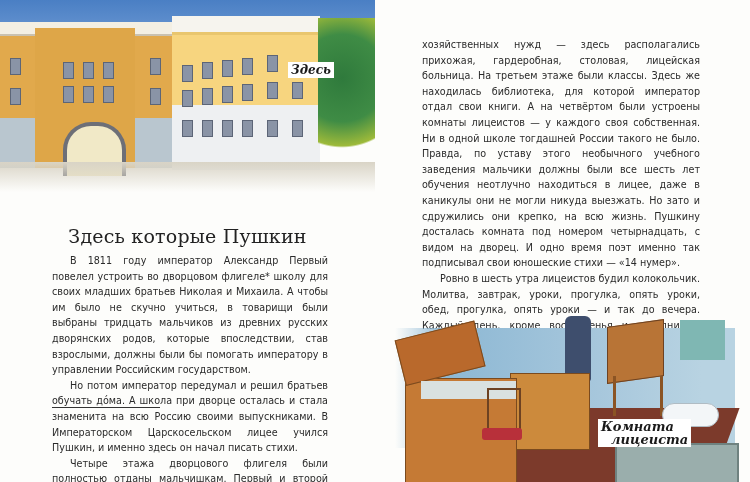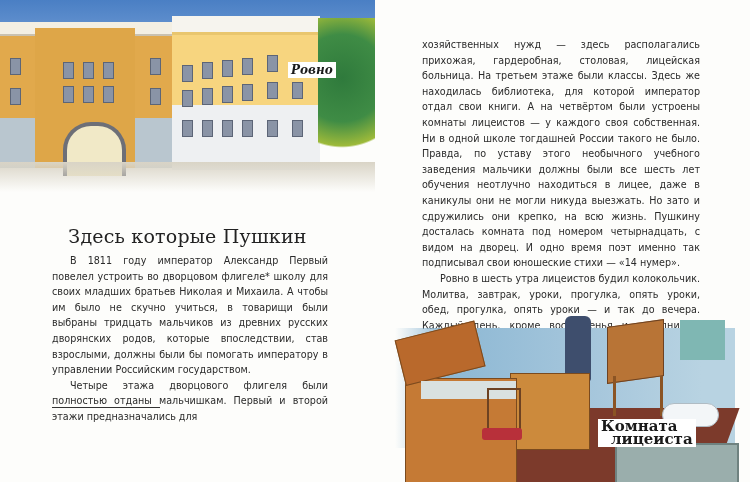--- a/index.html
+++ b/index.html
@@ -100,7 +100,7 @@
     </div>
     <div class="tree"></div>
     <div class="ground"></div>
-    <div class="label-lycee">Ровно</div>
+    <div class="label-lycee">Здесь</div>
   </div>
 
   <div class="title">Здесь которые Пушкин</div>

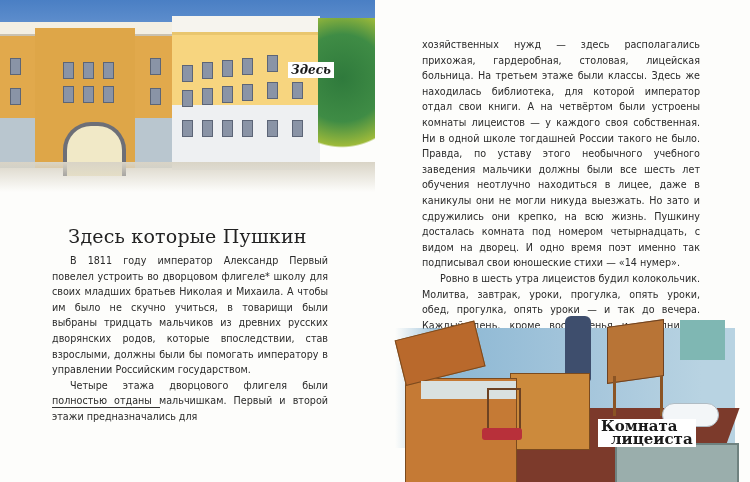--- a/index.html
+++ b/index.html
@@ -107,6 +107,7 @@
 
   <div class="text">
     <p>В 1811 году император Александр Первый повелел устроить во дворцовом флигеле* школу для своих младших братьев Николая и Михаила. А чтобы им было не скучно учиться, в товарищи были выбраны тридцать мальчиков из древних русских дворянских родов, которые впоследствии, став взрослыми, должны были бы помогать императору в управлении Российским государством.</p>
+    <p>Но потом император передумал и решил братьев обучать до́ма. А школа при дворце осталась и стала знаменита на всю Россию своими выпускниками. В Императорском Царскосельском лицее учился Пушкин, и именно здесь он начал писать стихи.</p>
     <p>Четыре этажа дворцового флигеля были полностью отданы мальчишкам. Первый и второй этажи предназначались для</p>
   </div>
 

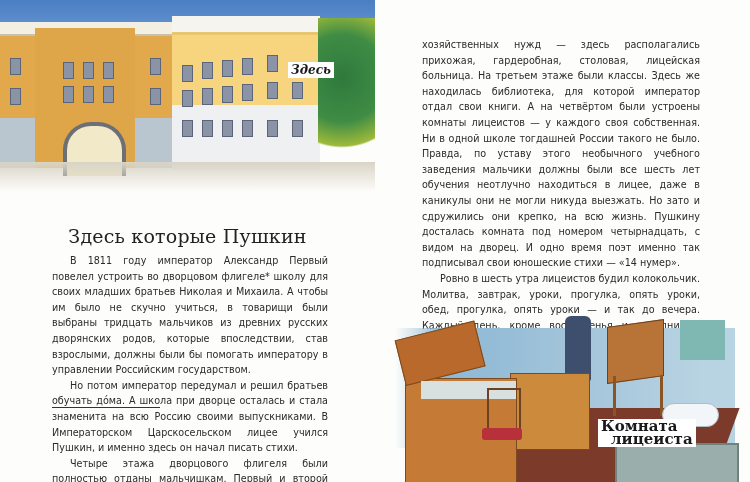--- a/index.html
+++ b/index.html
@@ -52,7 +52,7 @@
   .curtain { position:absolute; left:305px; top:22px; width:45px; height:40px; background:#7fb7b3; }
   .bed { position:absolute; left:240px; top:145px; width:120px; height:45px; background:#9aaeac; border:2px solid #6f8280; }
   .pillow { position:absolute; left:287px; top:105px; width:55px; height:22px; background:#f3f6f8; border-radius:12px; border:1px solid #b0bcc4; }
-  .label-room { position:absolute; left:223px; top:121px; background:#fff; padding:1px 3px; font-family:"DejaVu Serif", serif; font-weight:bold; font-size:15px; line-height:13px; color:#1a1a1a; }
+  .label-room { position:absolute; left:223px; top:121px; background:#fff; padding:1px 3px; font-family:"DejaVu Serif", serif; font-style:italic; font-weight:bold; font-size:13px; line-height:13px; color:#1a1a1a; }
 </style>
 </head>
 <body>

